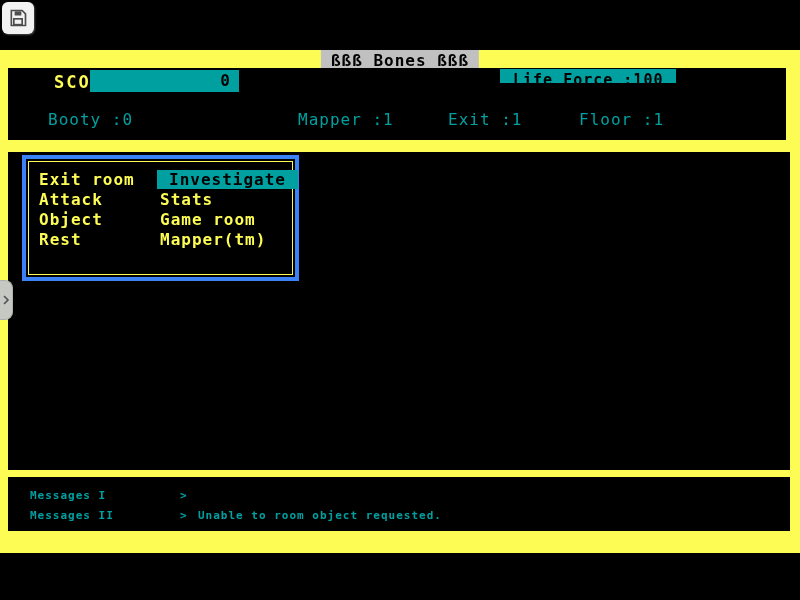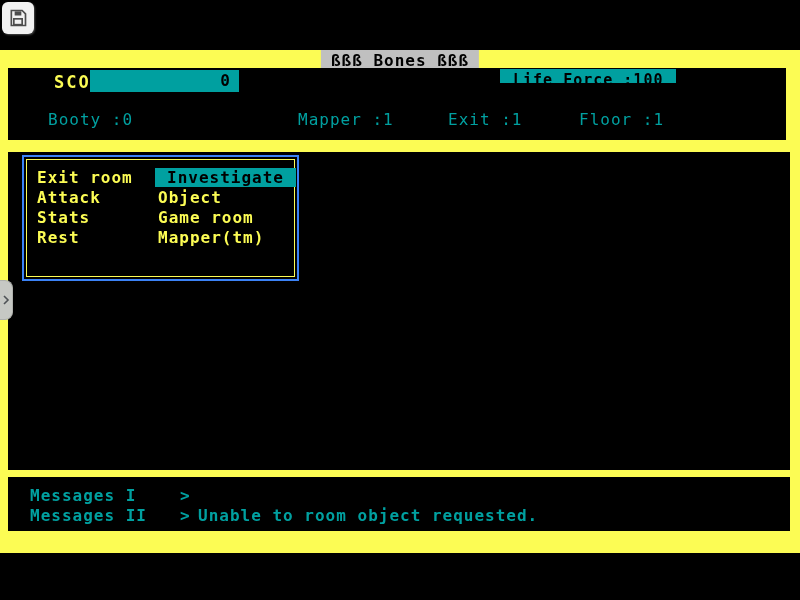--- a/index.html
+++ b/index.html
@@ -78,7 +78,7 @@
   .menu-box {
     position: absolute; left: 14px; top: 3px;
     width: 277px; height: 126px;
-    border: 2px solid #3b82f6;
+    border: 4px solid #3b82f6;
     box-sizing: border-box;
     background: #000;
   }

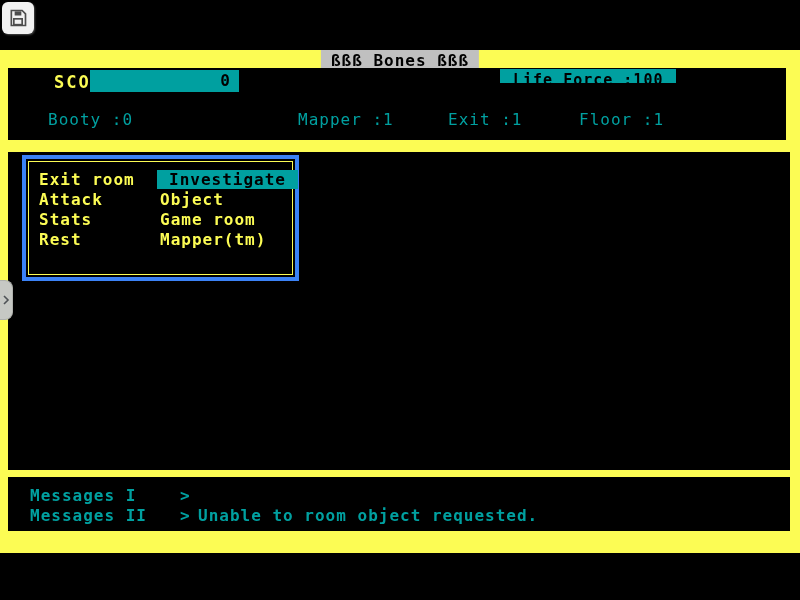--- a/index.html
+++ b/index.html
@@ -167,8 +167,8 @@
             <div class="menu-item">Exit room</div>
             <div class="menu-item"><span class="hl">Investigate</span></div>
             <div class="menu-item">Attack</div>
+            <div class="menu-item">Stats</div>
             <div class="menu-item">Object</div>
-            <div class="menu-item">Stats</div>
             <div class="menu-item">Game room</div>
             <div class="menu-item">Rest</div>
             <div class="menu-item">Mapper(tm)</div>

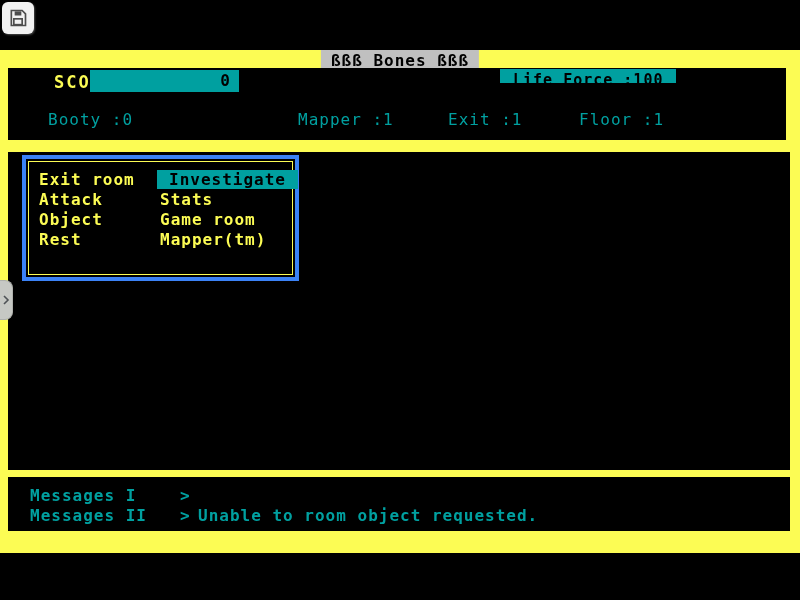--- a/index.html
+++ b/index.html
@@ -107,7 +107,7 @@
   .messages-panel { left: 8px; top: 427px; width: 782px; height: 54px; }
   .msg-row {
     position: relative;
-    color: #00A0A0; font-size: 16px; font-weight: bold;
+    color: #00A0A0; font-size: 11px; font-weight: bold;
     line-height: 20px; letter-spacing: 1px;
     padding-left: 22px; white-space: nowrap;
   }

